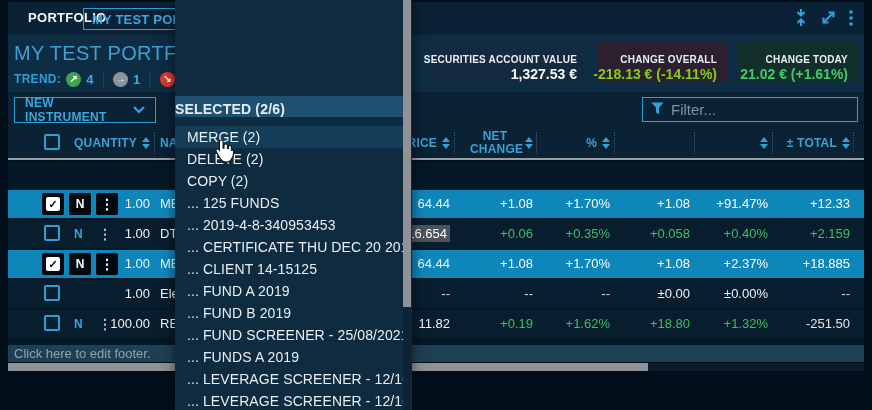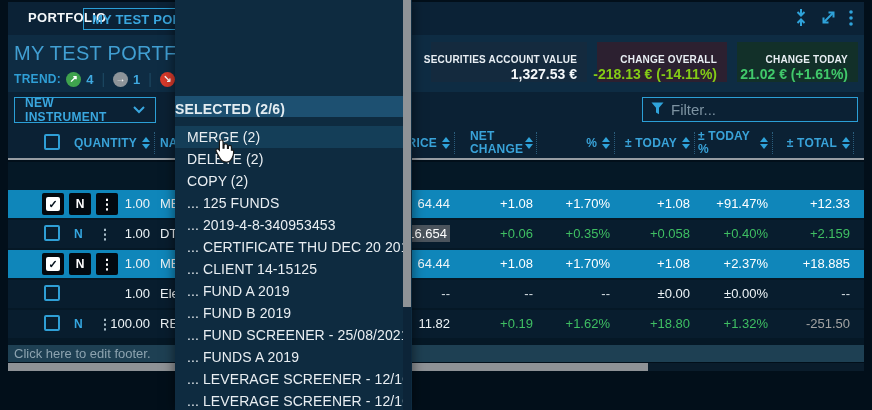--- a/index.html
+++ b/index.html
@@ -49,7 +49,7 @@
              border-bottom:2px solid #979da3; }
   .hcell { position:absolute; top:0; height:30px; display:flex; align-items:center; justify-content:flex-end;
            color:#39a3d9; font-size:12px; font-weight:bold; letter-spacing:.2px; cursor:pointer; }
-  .hcell .lbl { text-align:left; line-height:13px; }
+  .hcell .lbl { text-align:center; line-height:13px; }
   .sort { display:inline-flex; flex-direction:column; gap:2px; margin-left:5px; }
   .sort i { display:block; width:0; height:0; border-left:4px solid transparent; border-right:4px solid transparent; }
   .sort .u { border-bottom:5px solid #2fa3da; }

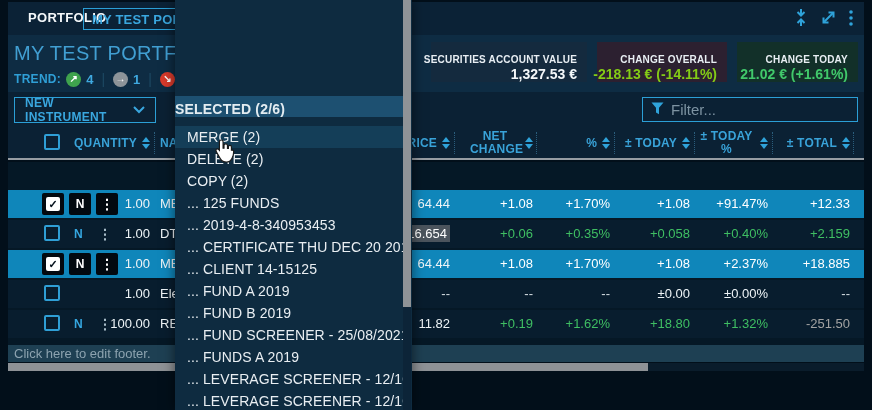--- a/index.html
+++ b/index.html
@@ -231,13 +231,6 @@
           <i class="d"></i>
         </span>
     </div>
-    <div class="hcell c-today">
-      <span class="lbl">± TODAY</span>
-      <span class="sort">
-          <i class="u"></i>
-          <i class="d"></i>
-        </span>
-    </div>
     <div class="hcell c-tdpct">
       <span class="lbl">± TODAY %</span>
       <span class="sort">

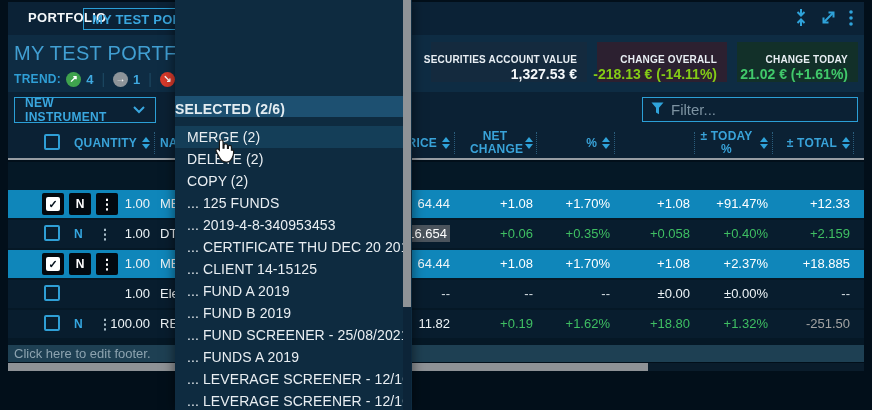--- a/index.html
+++ b/index.html
@@ -232,7 +232,6 @@
         </span>
     </div>
     <div class="hcell c-tdpct">
-      <span class="lbl">± TODAY %</span>
       <span class="sort">
           <i class="u"></i>
           <i class="d"></i>

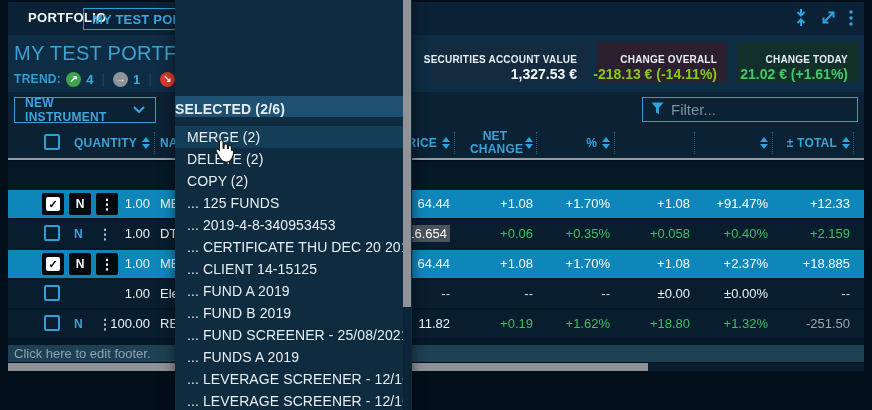--- a/index.html
+++ b/index.html
@@ -73,7 +73,7 @@
   .c-total { left:768px; width:74px; }
   .pos { color:#3fbf63; }
   .row.sel .pos { color:#ffffff; }
-  .neg { color:#a3a3a3; }
+  .neg { color:#e5e5e5; }
   .mut { color:#d5dde2; }
   .flash { background:#4b545d; padding:1px 3px; color:#fff; }
   .badge { position:absolute; top:3px; width:22px; height:22px; background:#02090f; border-radius:2px;

